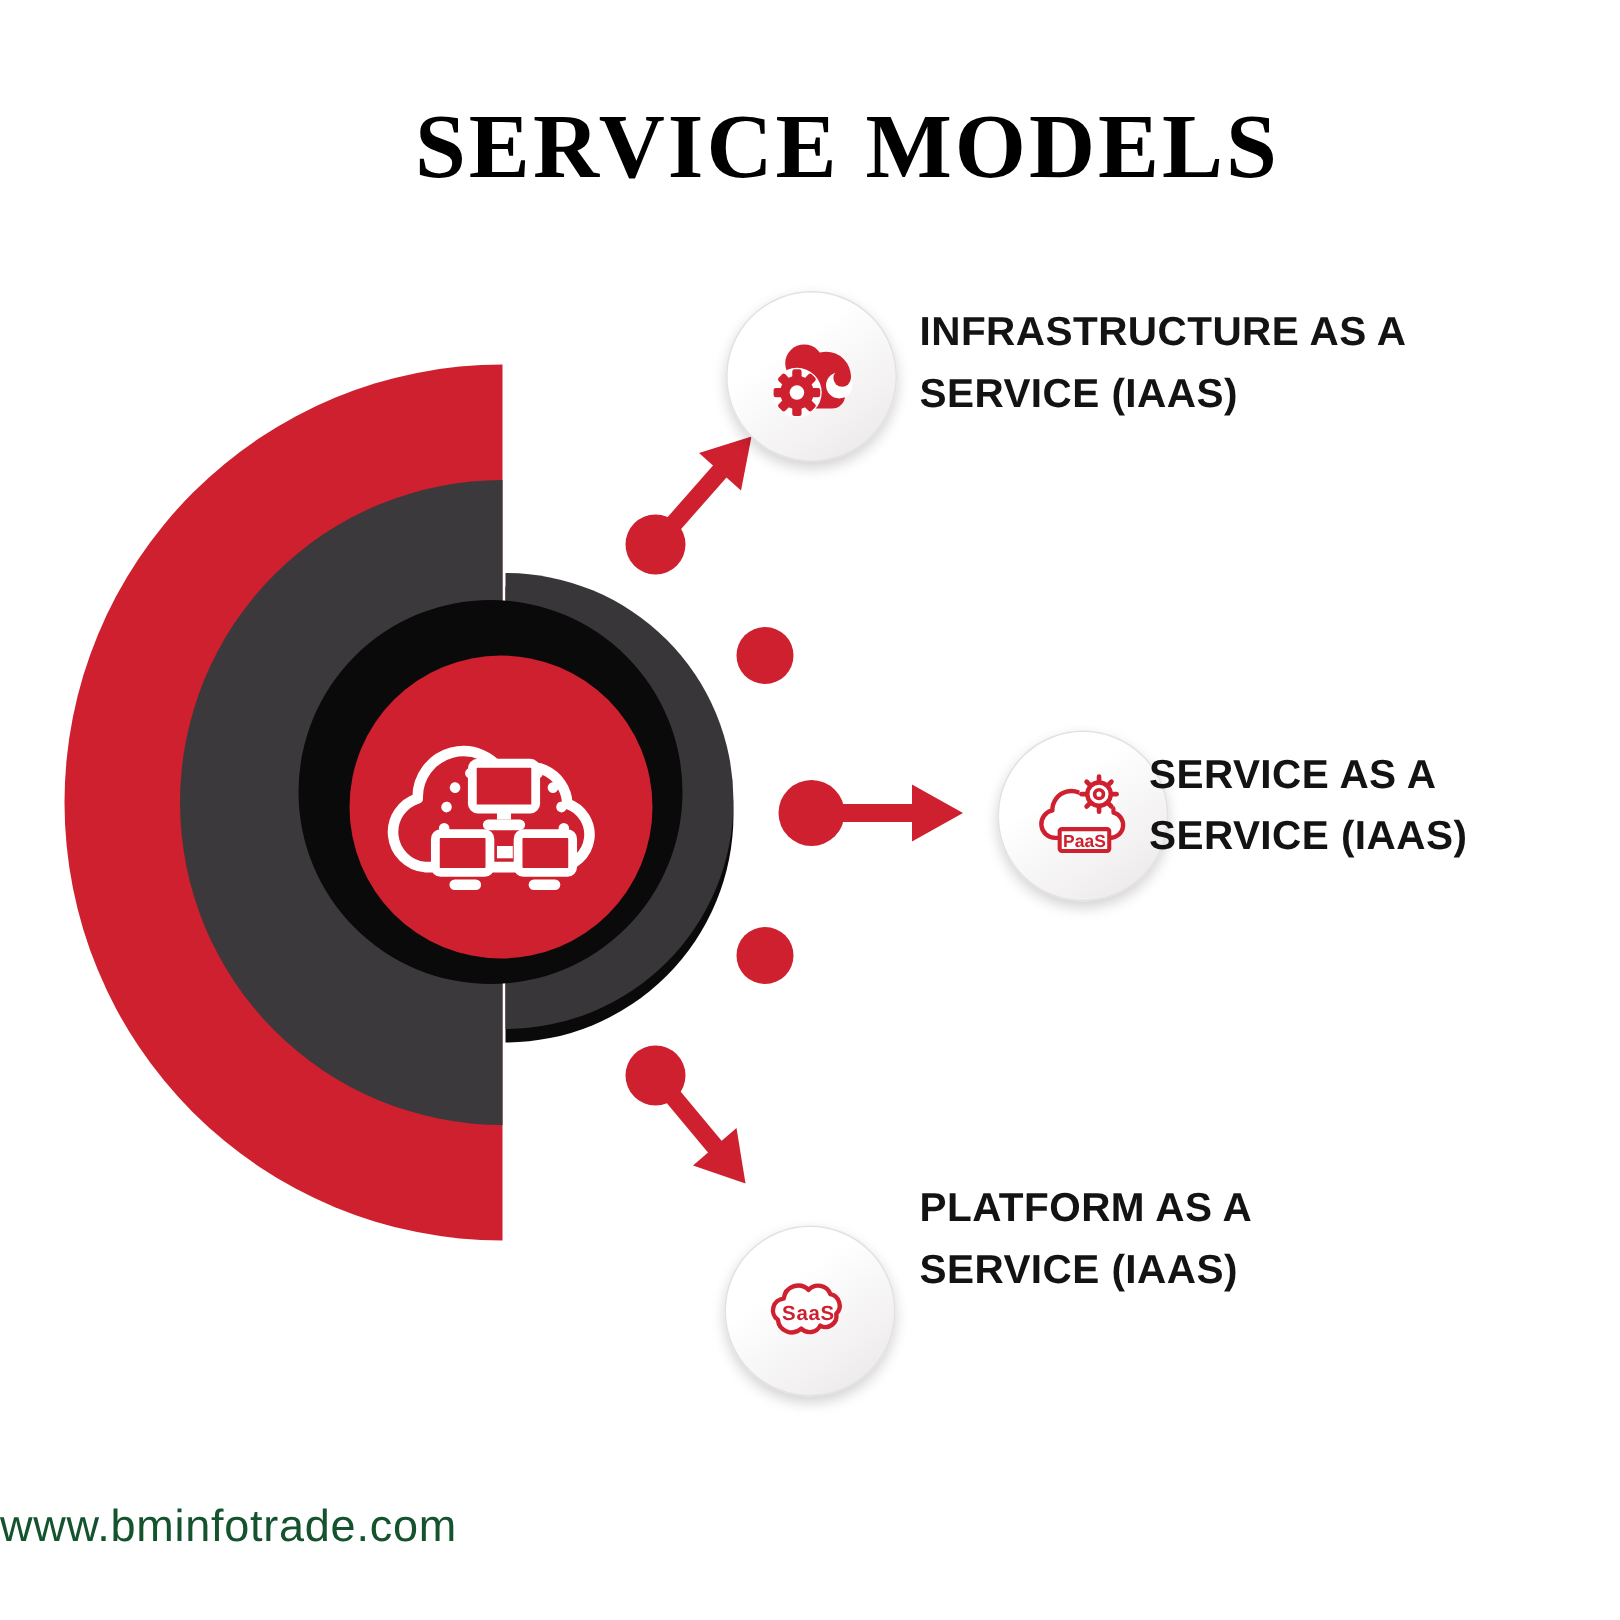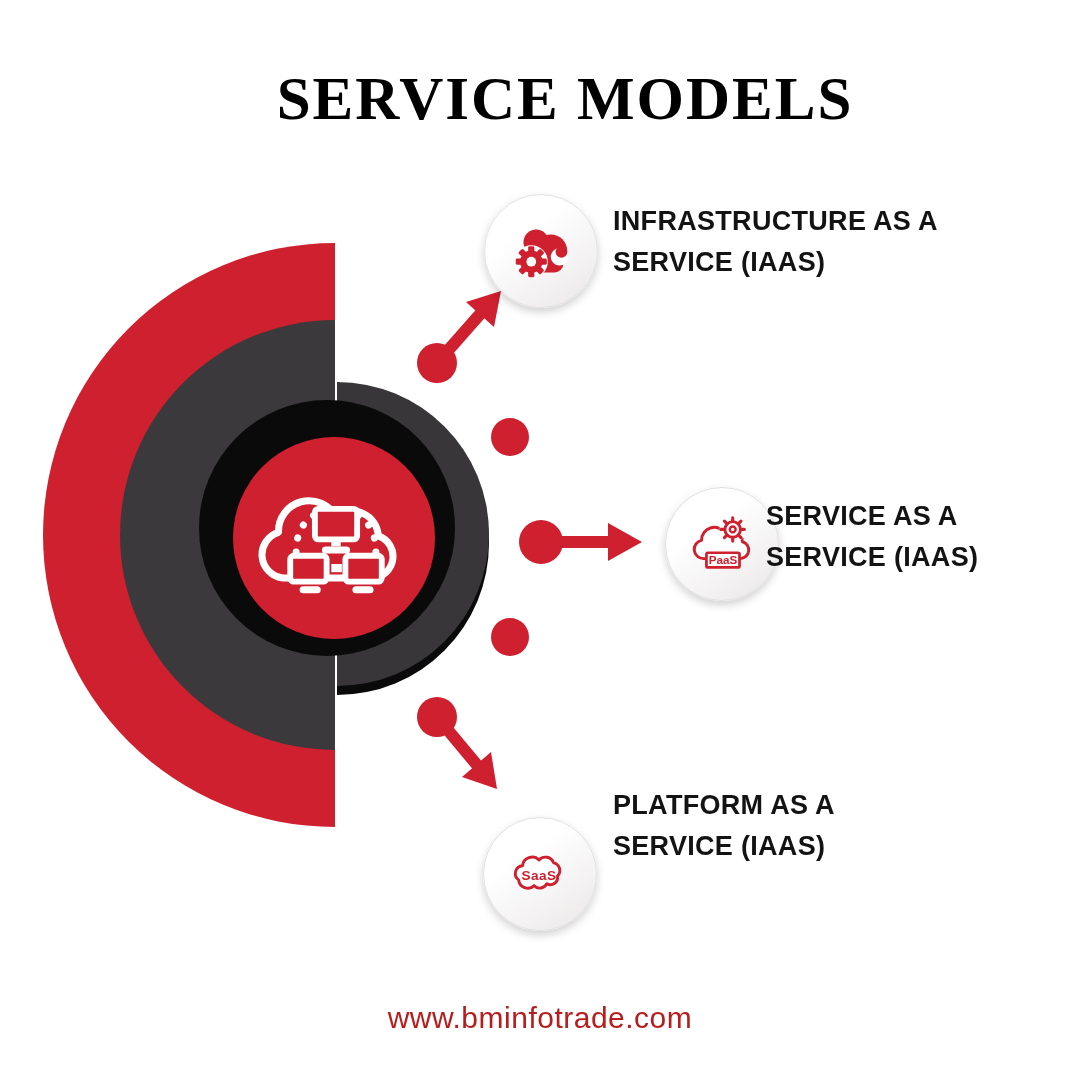--- a/index.html
+++ b/index.html
@@ -77,8 +77,8 @@
   .label-paas{left:766px;top:496px;}
   .label-saas{left:613px;top:785px;}
   .footer{
-    position:absolute;left:0;top:1001px;width:1080px;text-align:center;
-    font-size:30px;color:#b91c1c;font-weight:400;letter-spacing:0.5px;
+    position:absolute;left:0;top:1001px;width:1080px;
+    font-size:30px;color:#14532d;font-weight:400;letter-spacing:0.5px;
   }
   svg text{font-family:"Liberation Sans",sans-serif;}
 </style>

